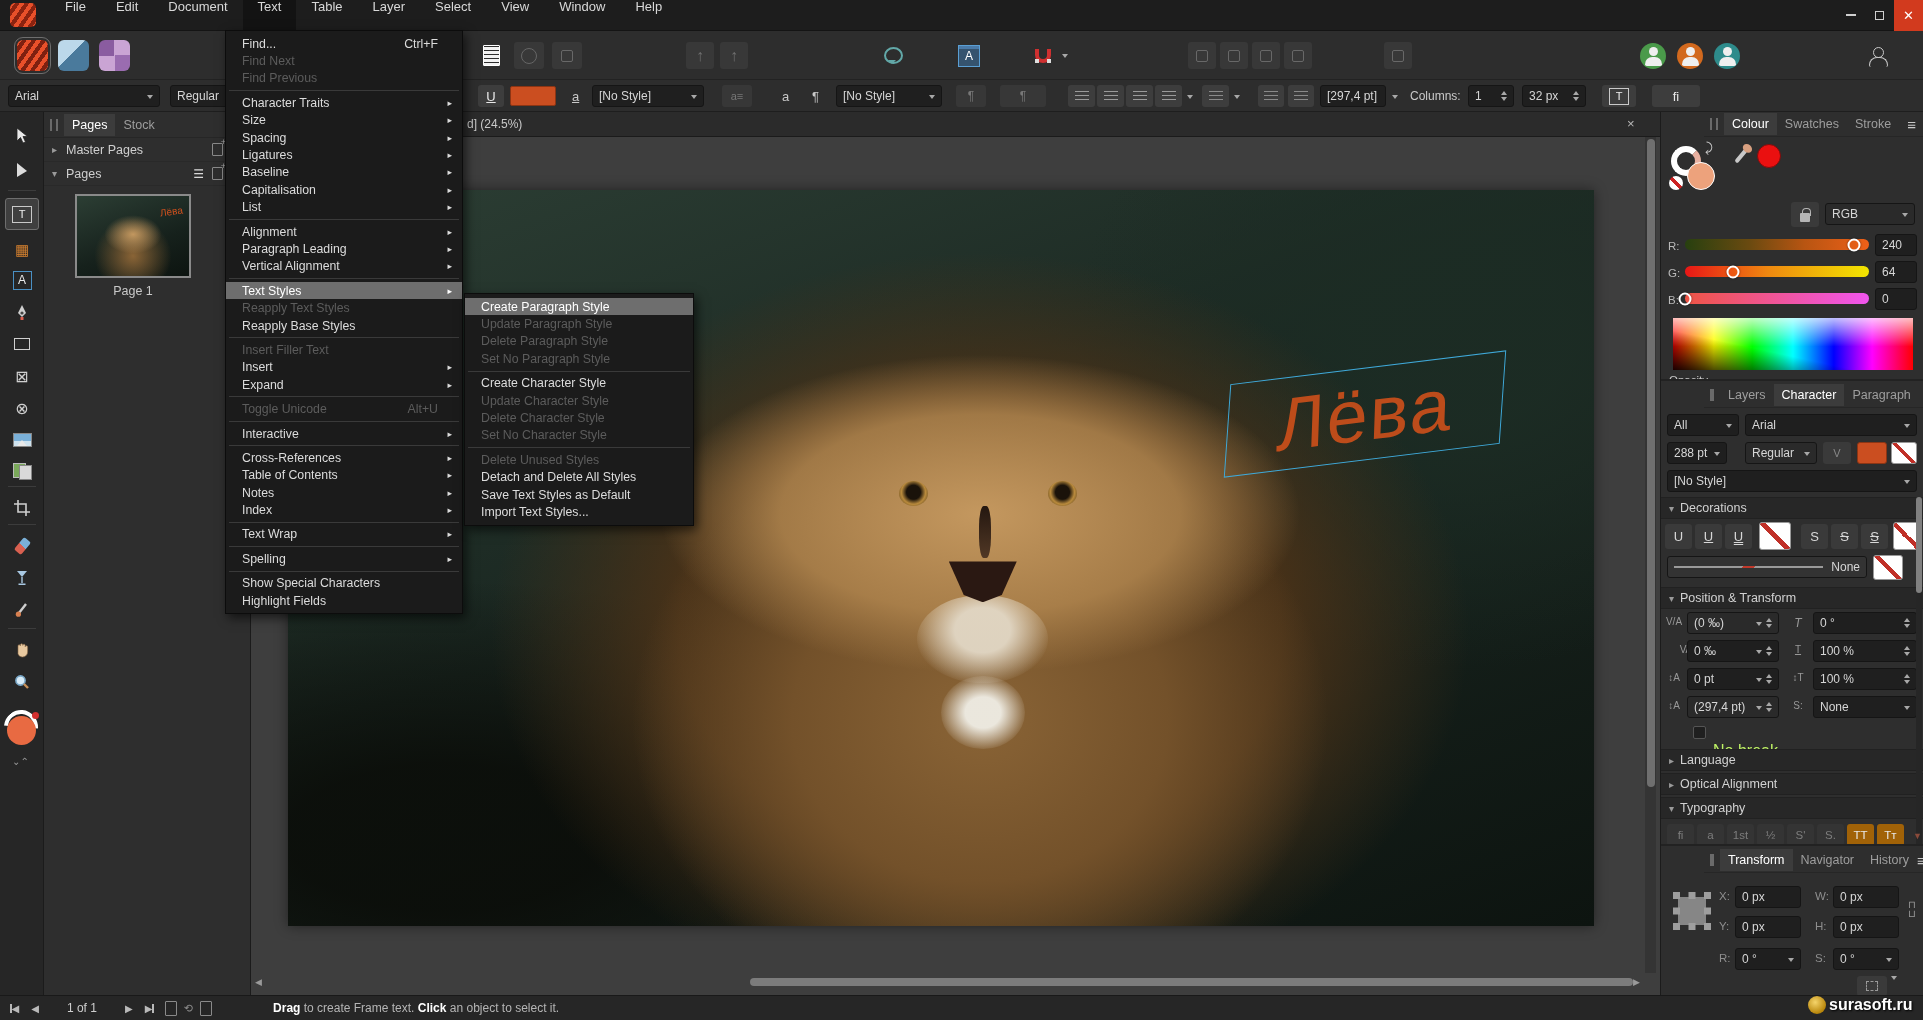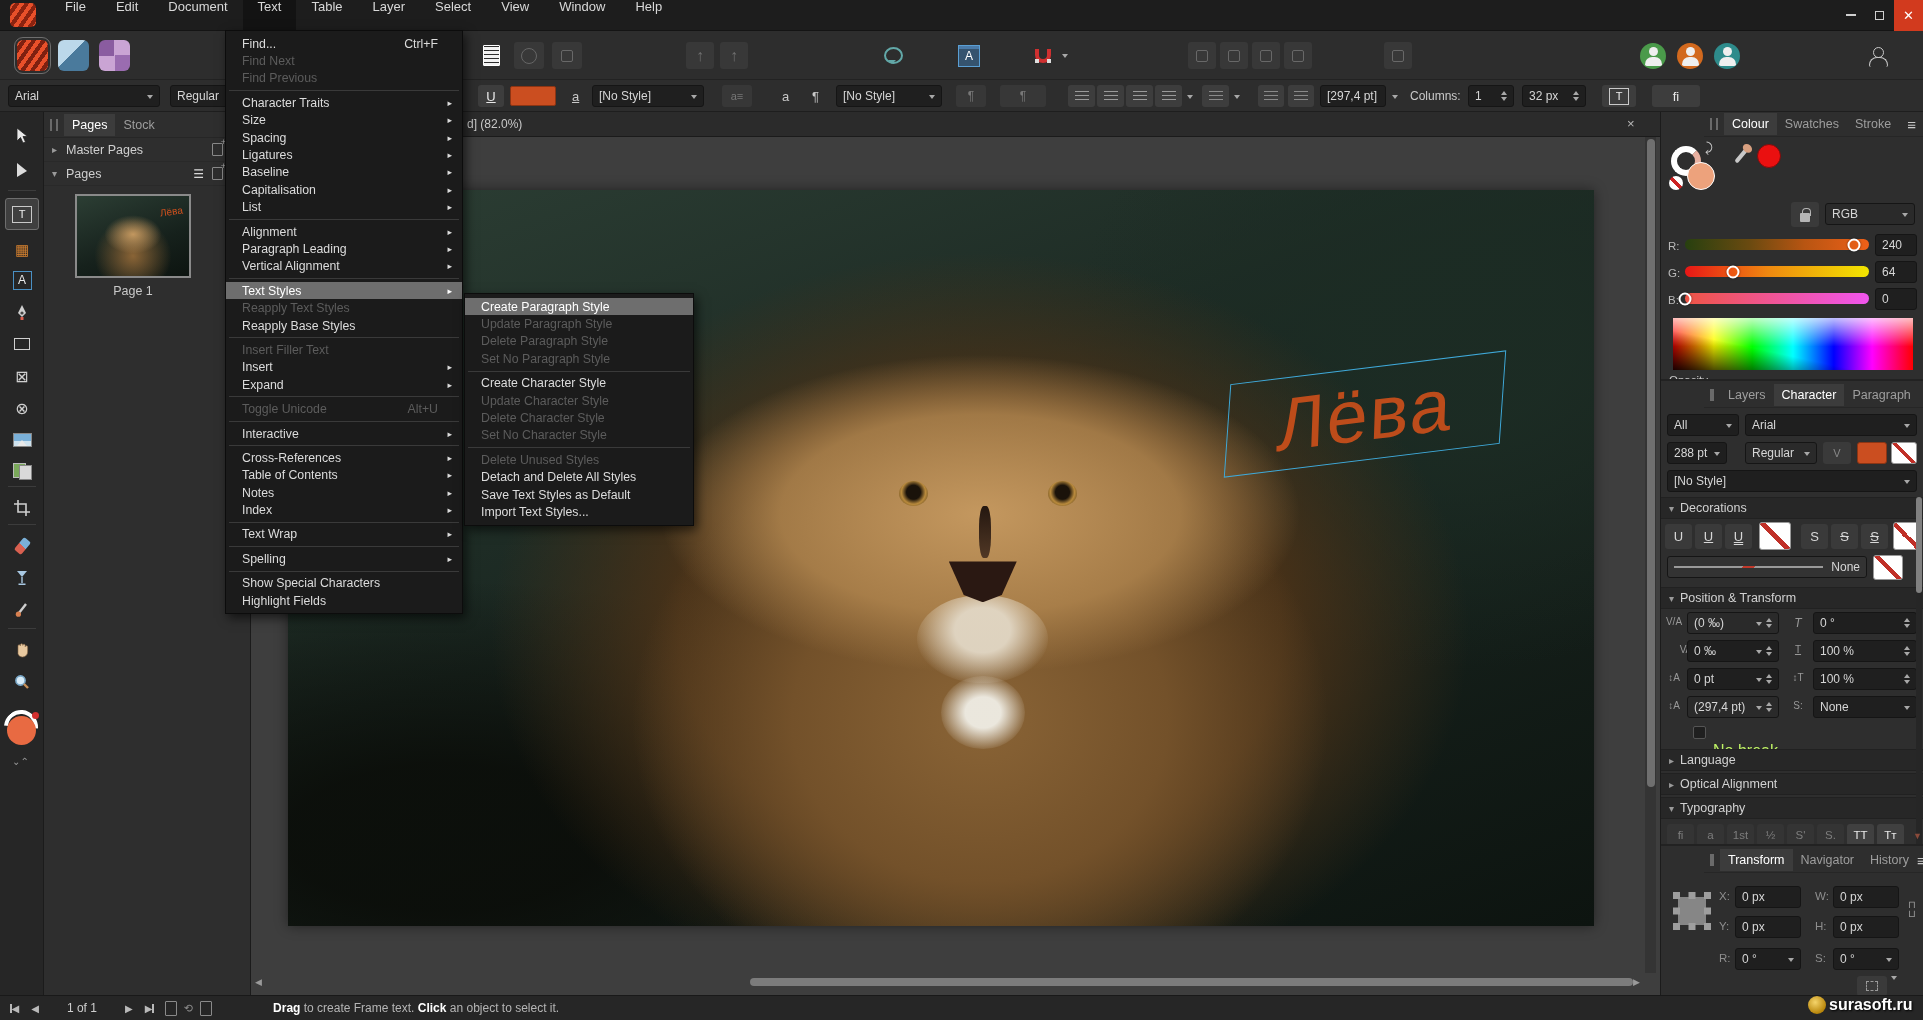--- a/index.html
+++ b/index.html
@@ -385,7 +385,7 @@
 </div>
 
 <div id="doctab">
-  <span class="title">d] (82.0%)</span>
+  <span class="title">d] (24.5%)</span>
   <span class="close">×</span>
 </div>
 

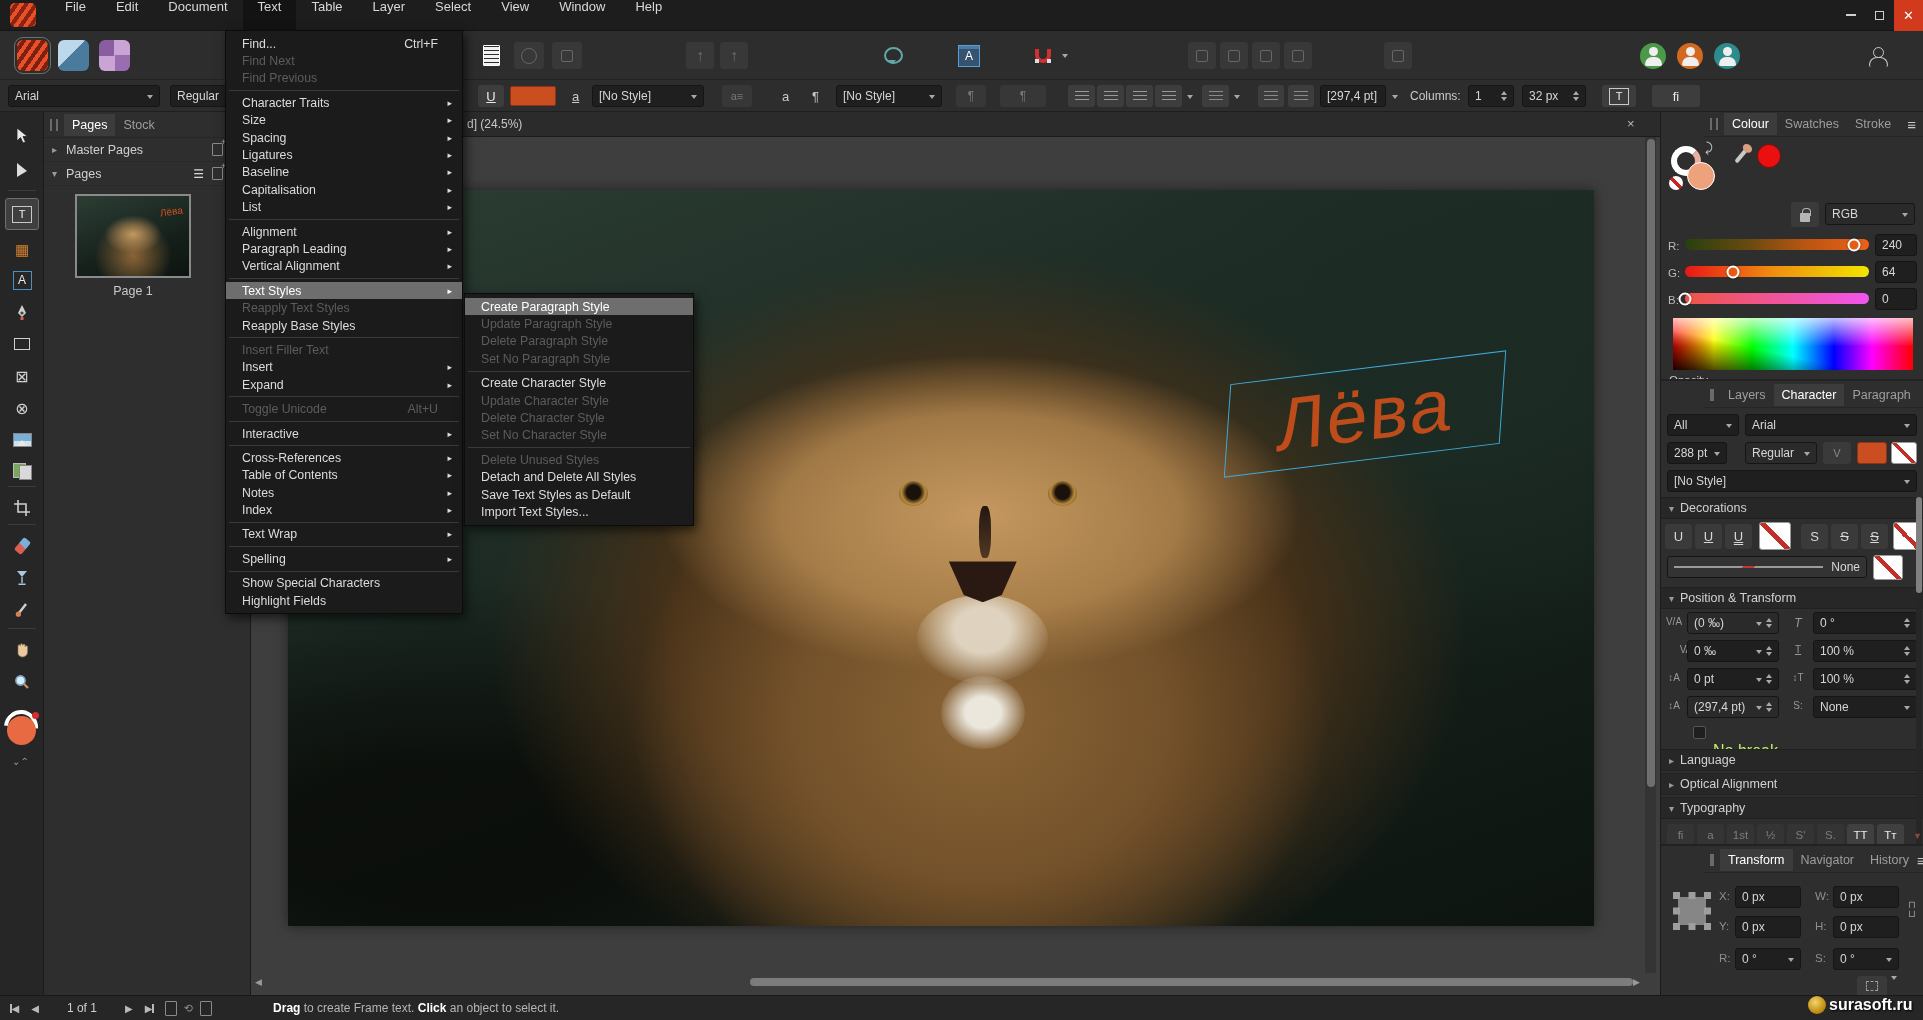--- a/index.html
+++ b/index.html
@@ -203,7 +203,7 @@
   .checkbox { position:absolute; width:13px; height:13px; background:#1f1f1f; border:1px solid #555; border-radius:2px; }
   .typobtn { height:22px; width:27px; background:#343434; border-radius:3px; color:#7d7d7d; font-size:11.5px;
     display:flex; align-items:center; justify-content:center; }
-  .typobtn.bright { background:#404040; color:#e9e9e9;justify-content:center; }
+  .typobtn.bright { background:#a16207; color:#e9e9e9;justify-content:center; }
   .charscroll { position:absolute; left:255px; top:114px; width:6px; height:351px; background:#262626; }
   .charscroll .thumbv { position:absolute; left:0; top:0; width:6px; height:96px; background:#808080; border-radius:3px; }
   .anchor { position:absolute; left:12px; top:44px; width:38px; height:38px; }

